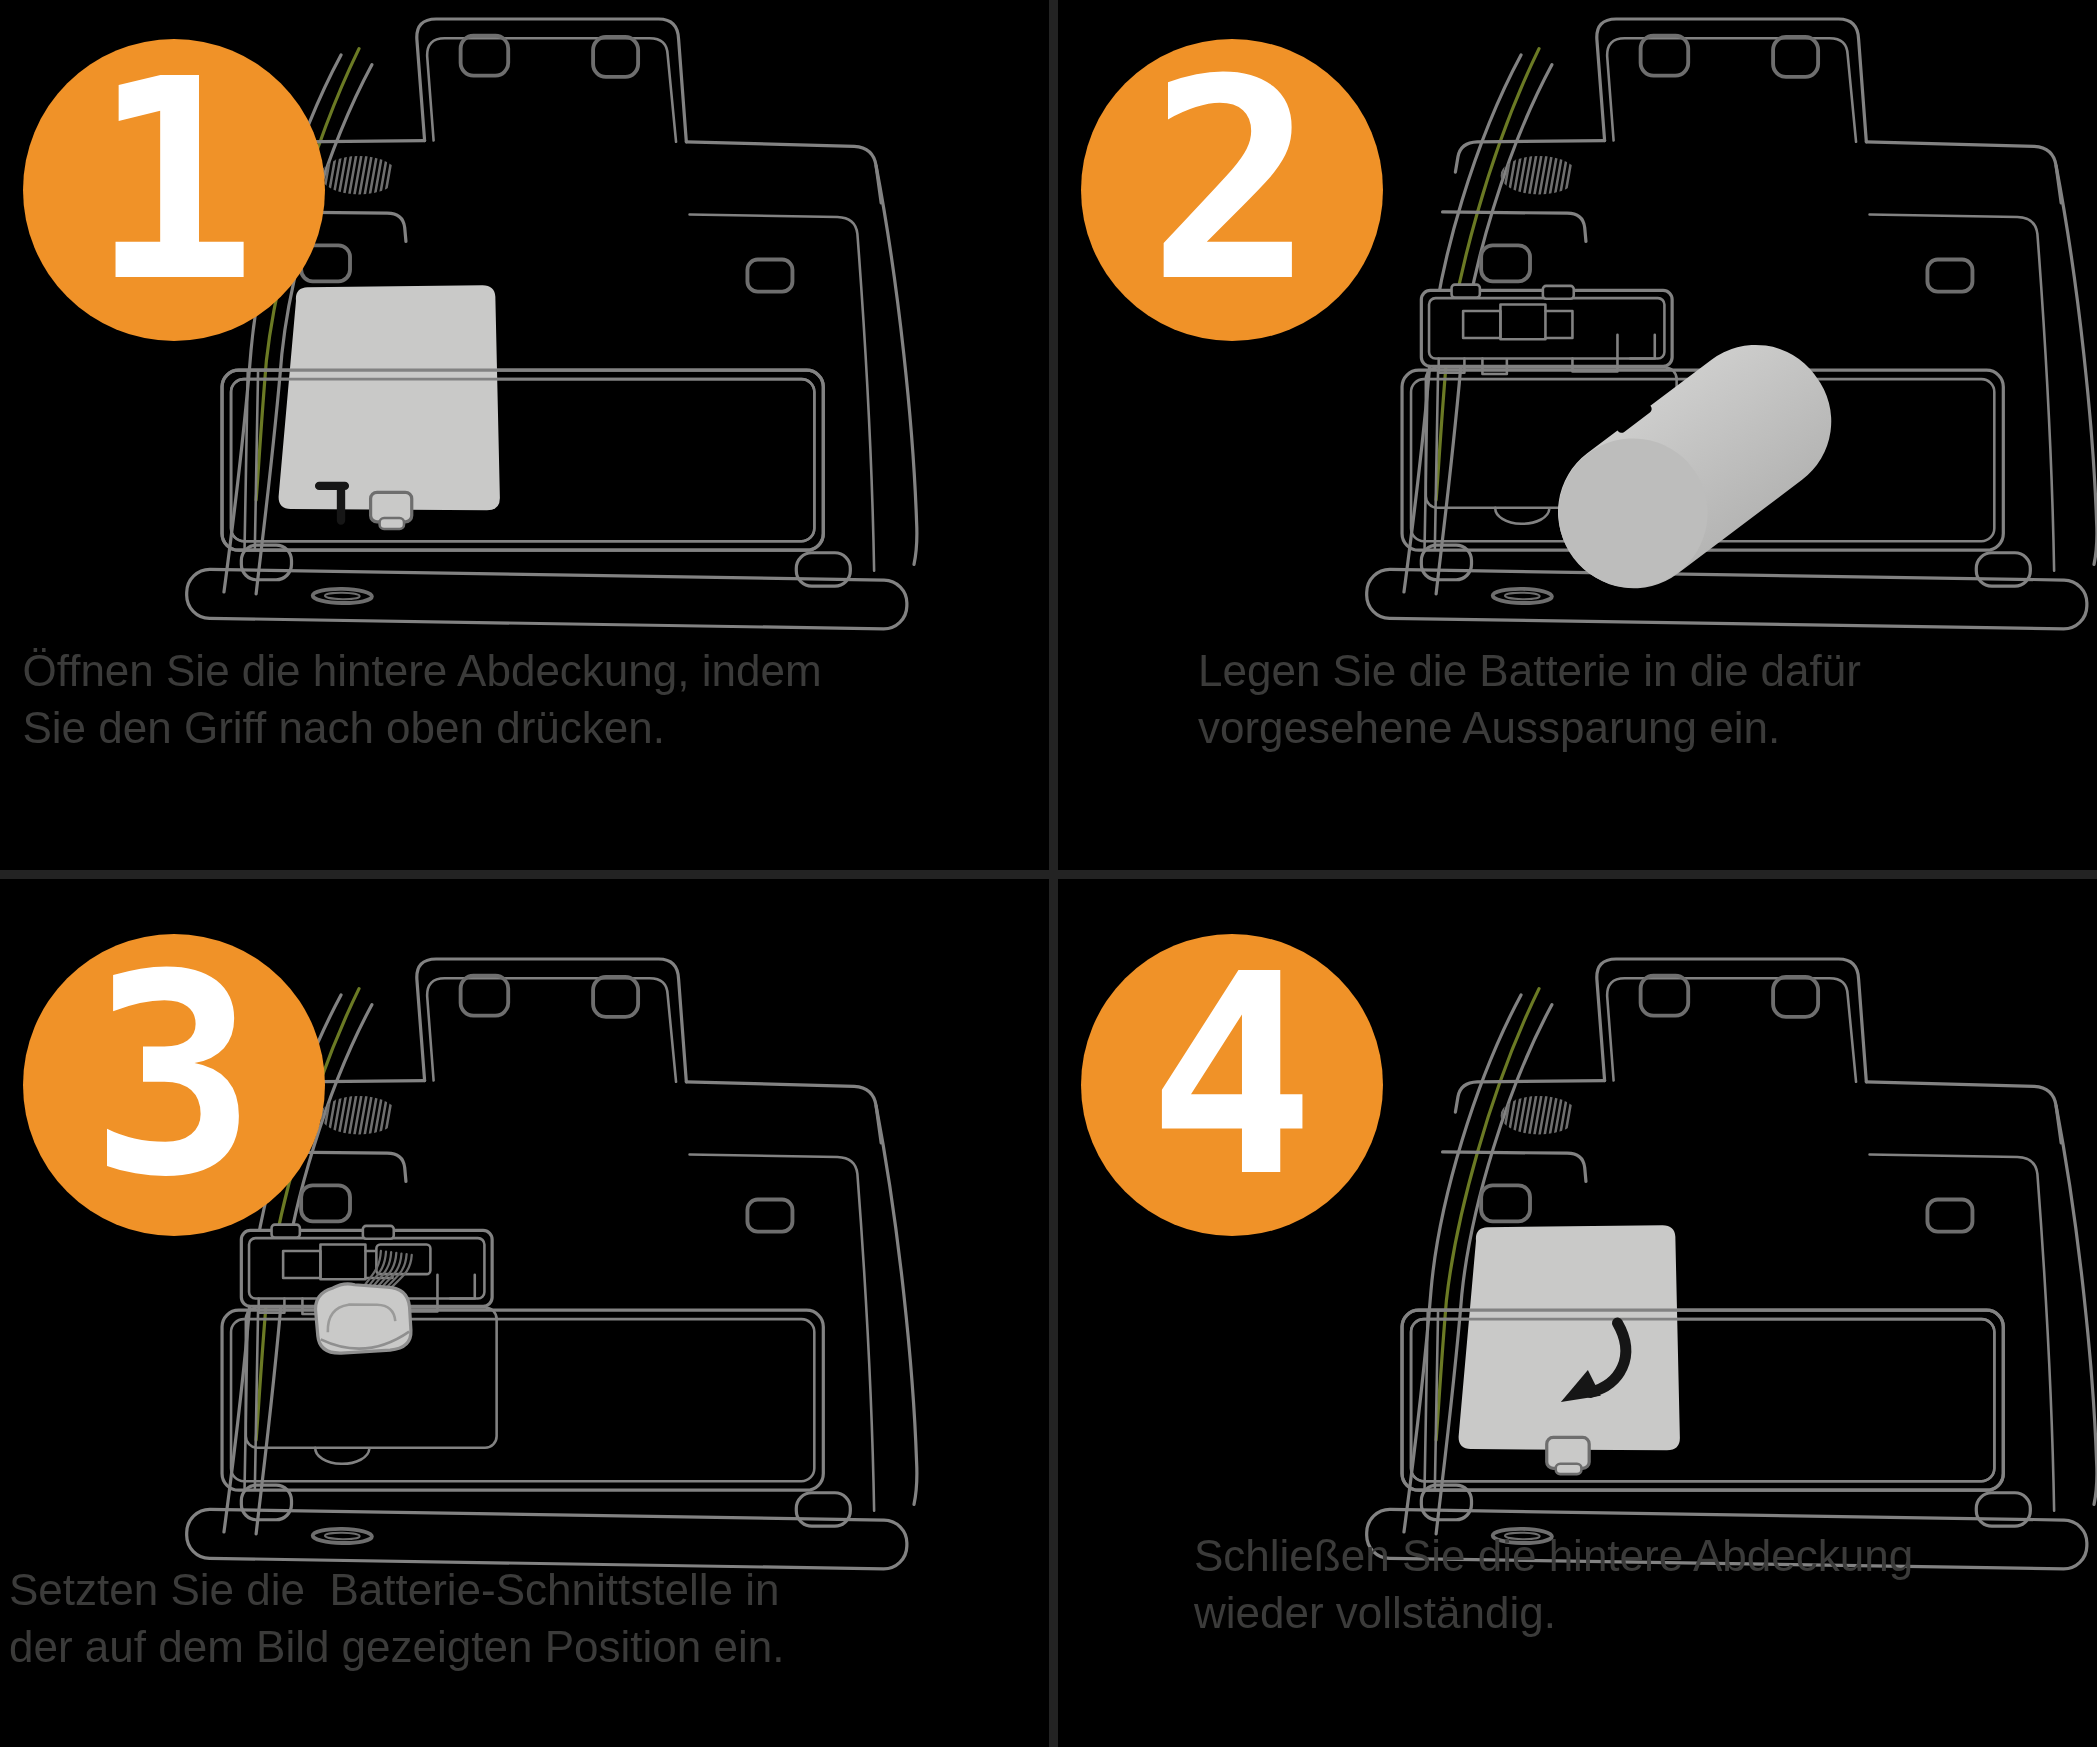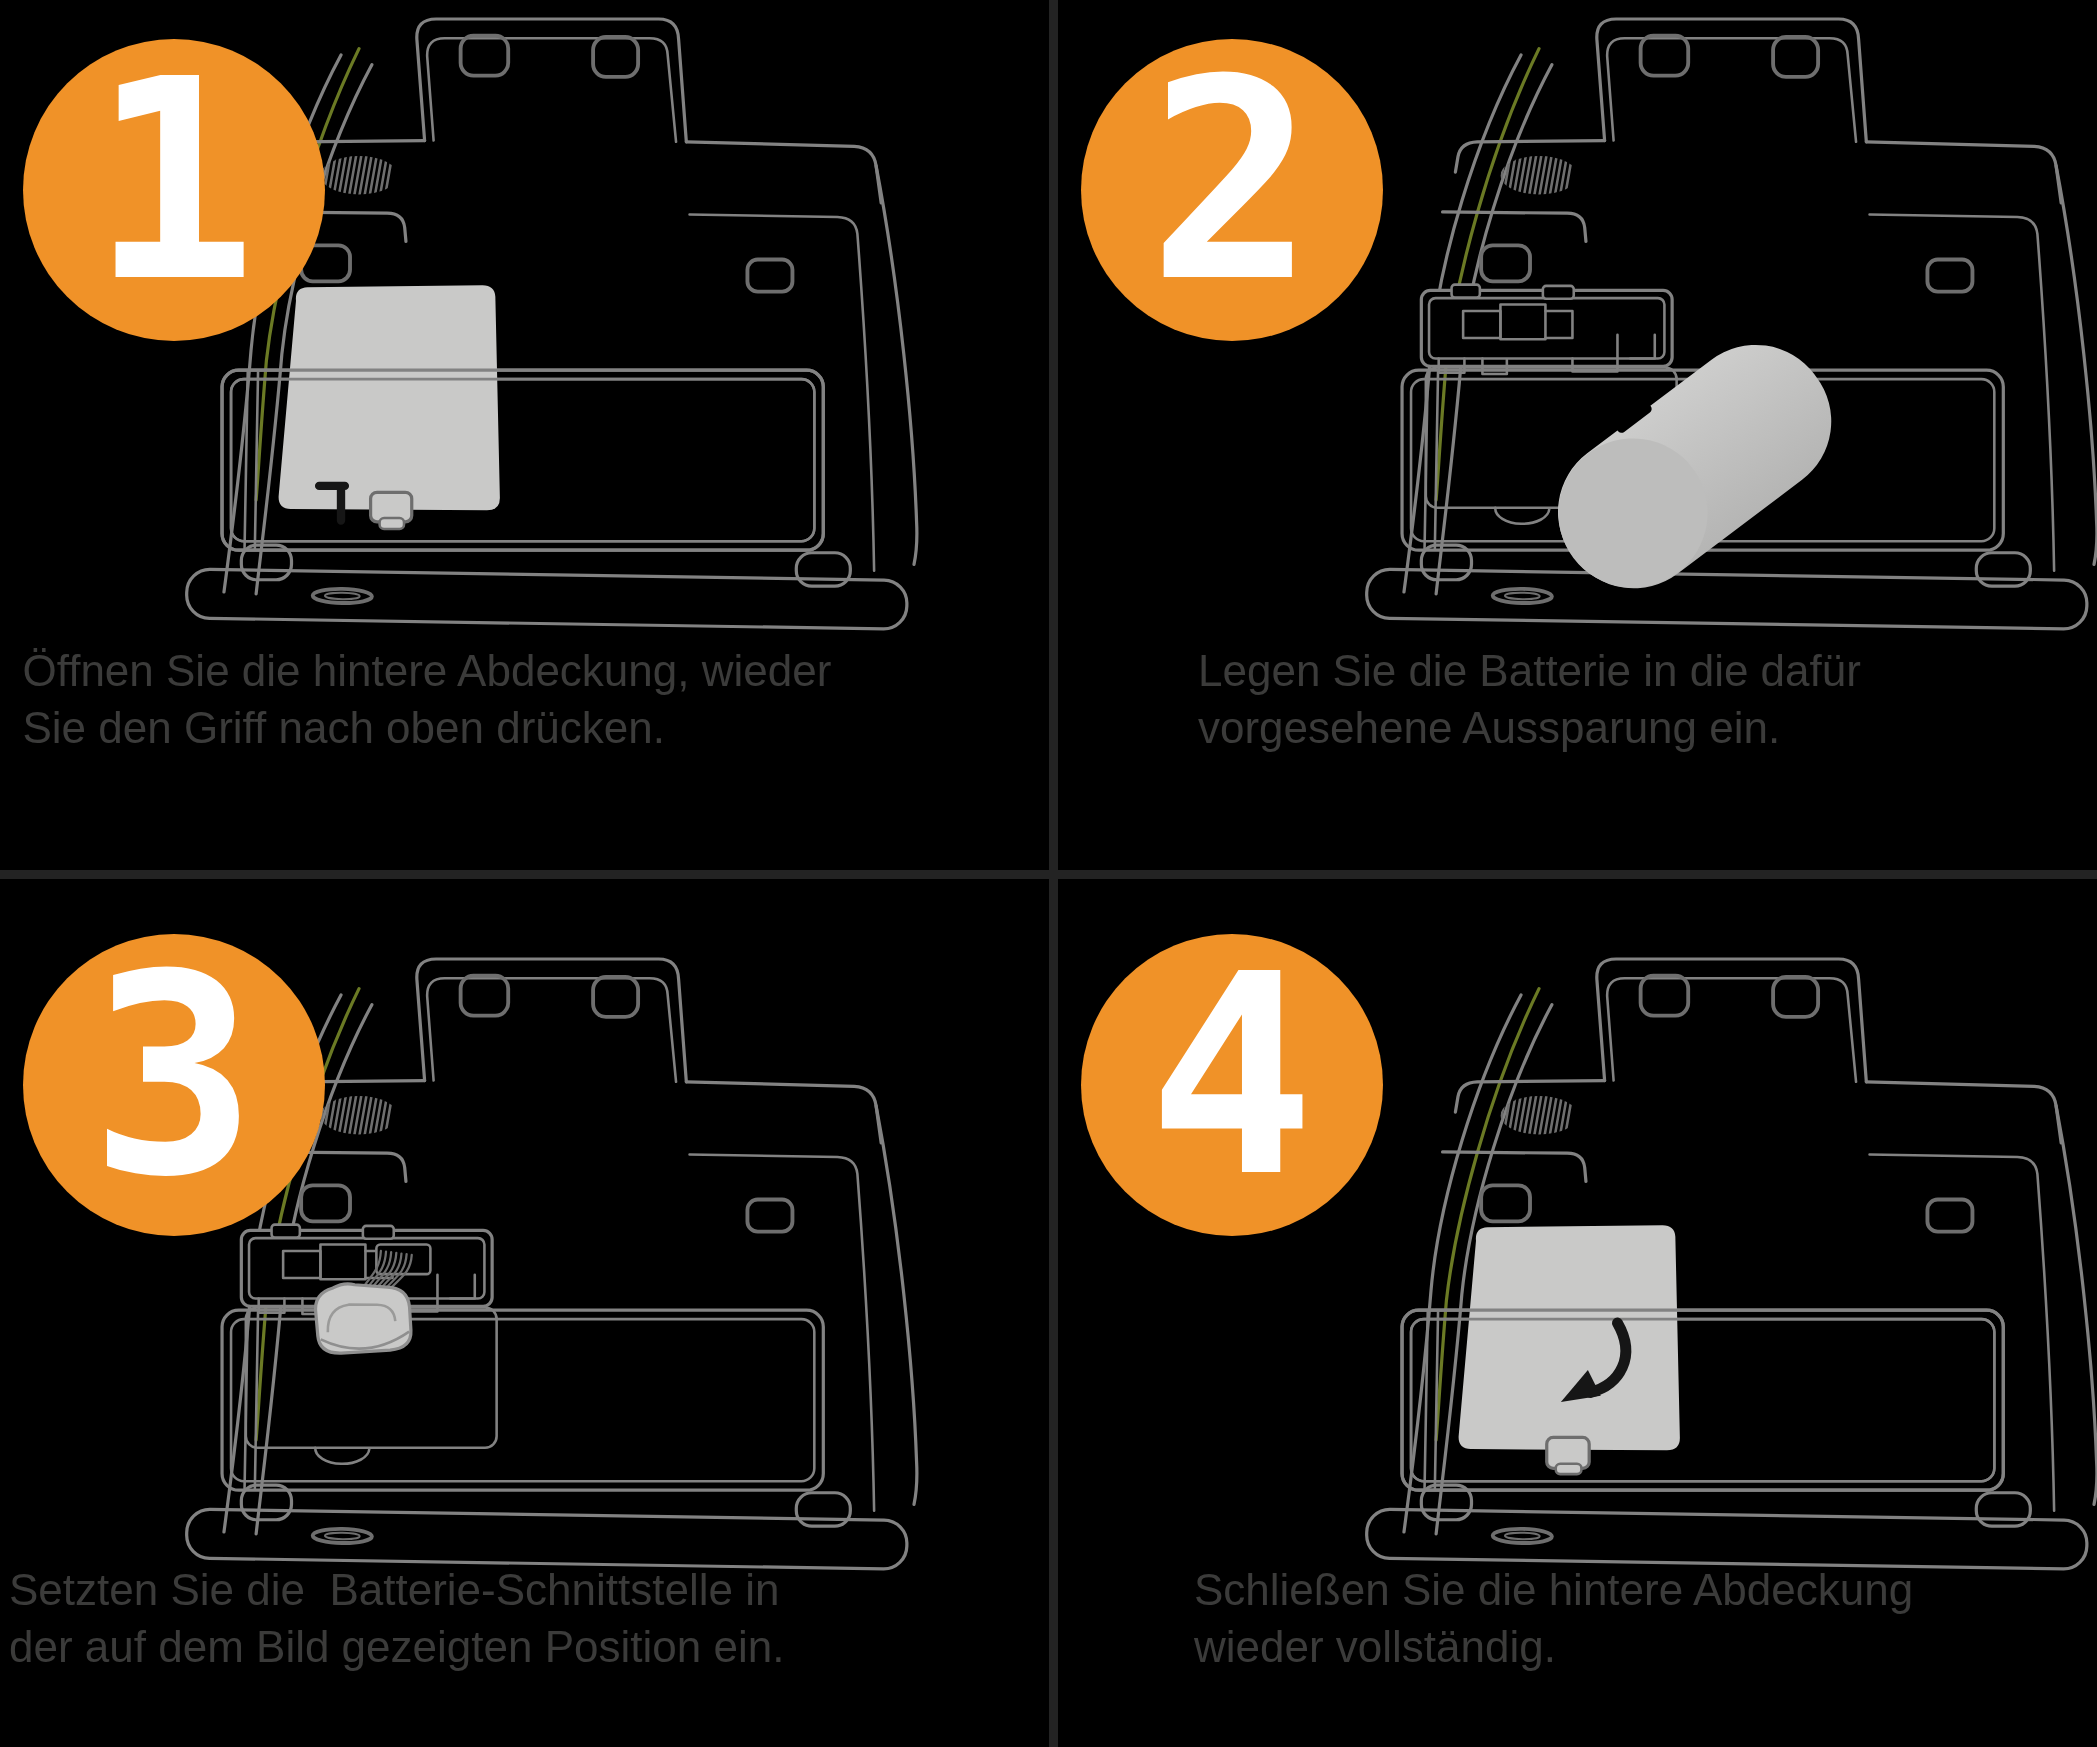--- a/index.html
+++ b/index.html
@@ -120,7 +120,7 @@
     <div class="badge">
         <span>1</span>
       </div>
-    <p class="caption">Öffnen Sie die hintere Abdeckung, wieder
+    <p class="caption">Öffnen Sie die hintere Abdeckung, indem
 Sie den Griff nach oben drücken.</p>
   </section>
 

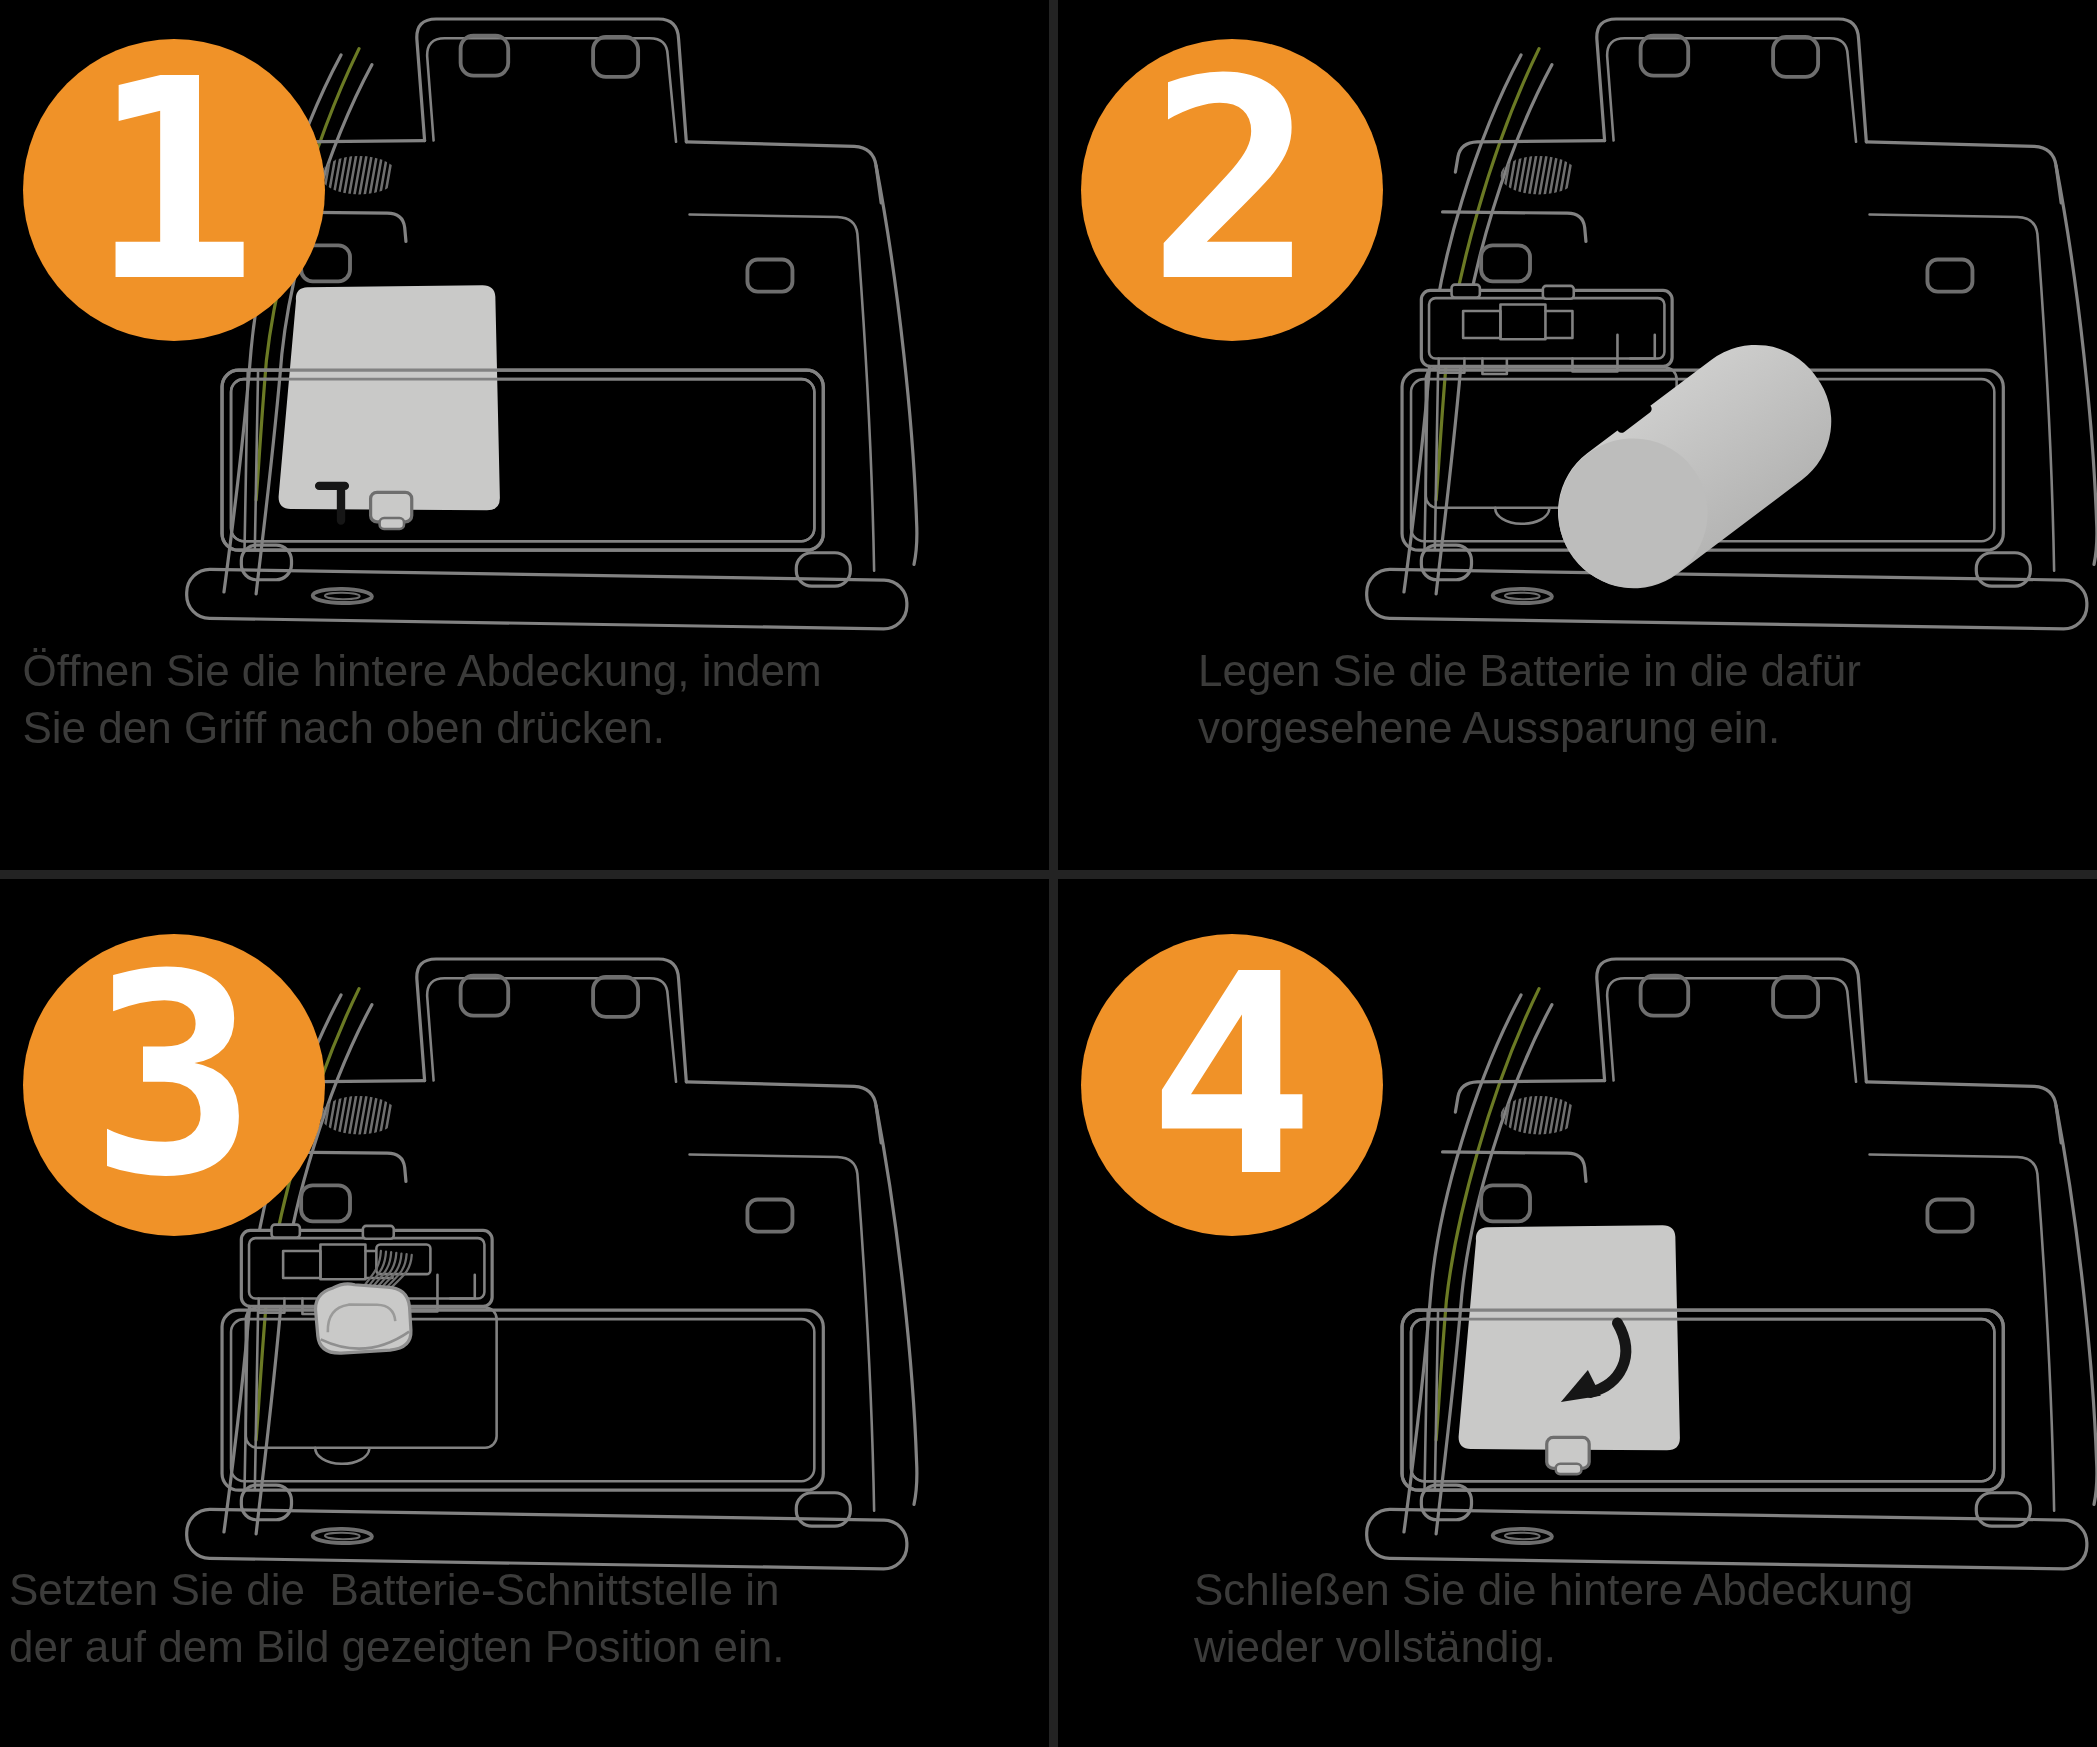--- a/index.html
+++ b/index.html
@@ -27,7 +27,7 @@
   .caption{position:absolute;margin:0;font-size:44px;line-height:1.30;color:var(--caption-text);
            white-space:pre;letter-spacing:0px;}
   #panel-1 .caption{left:22.5px;top:642px;}  #panel-2 .caption{left:140px;top:642px;}
-  #panel-3 .caption{left:9px;top:682px;} #panel-4 .caption{left:136px;top:682px;}
+  #panel-3 .caption{left:9px;top:682px;} #panel-4 .caption{left:136px;top:648px;}
   
   .ln{stroke:var(--line-gray);stroke-width:5;fill:none;stroke-linecap:round;stroke-linejoin:round;}
   .lnt{stroke-width:4;}

